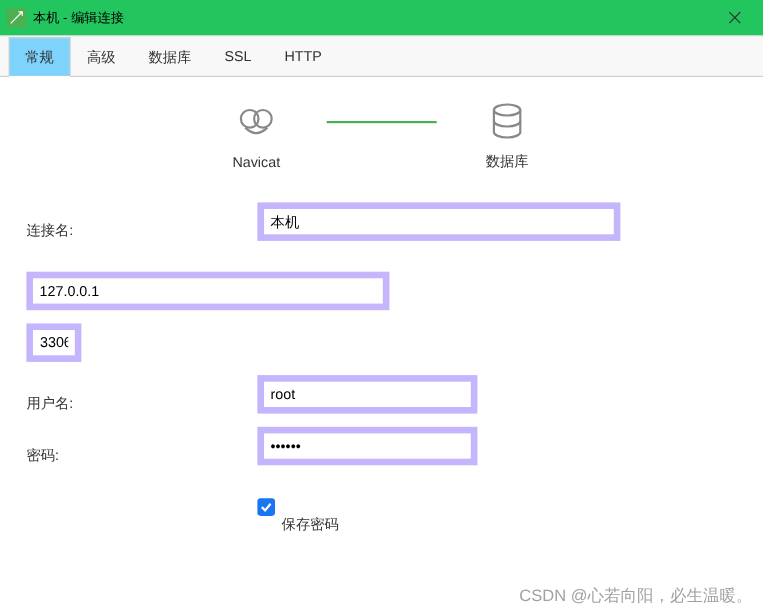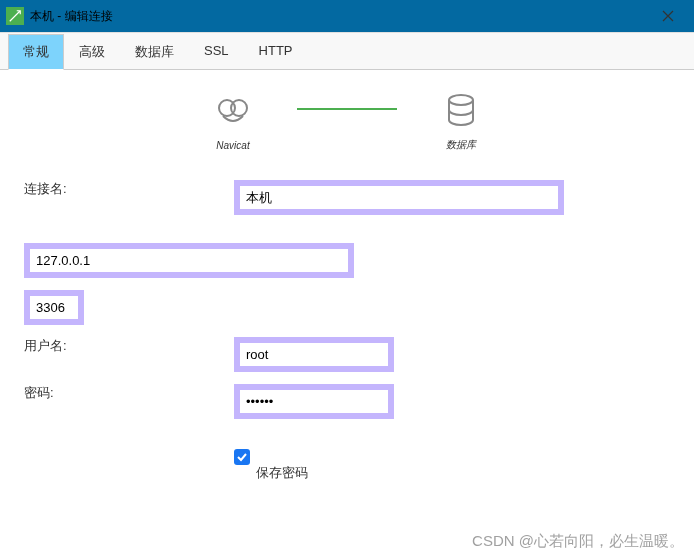--- a/index.html
+++ b/index.html
@@ -17,7 +17,7 @@
       display: flex;
       align-items: center;
       padding: 16px 6px;
-      background: #0369a1;
+      background: #22c55e;
       border-bottom: 1px solid #e0e0e0;
     }
     .app-icon {

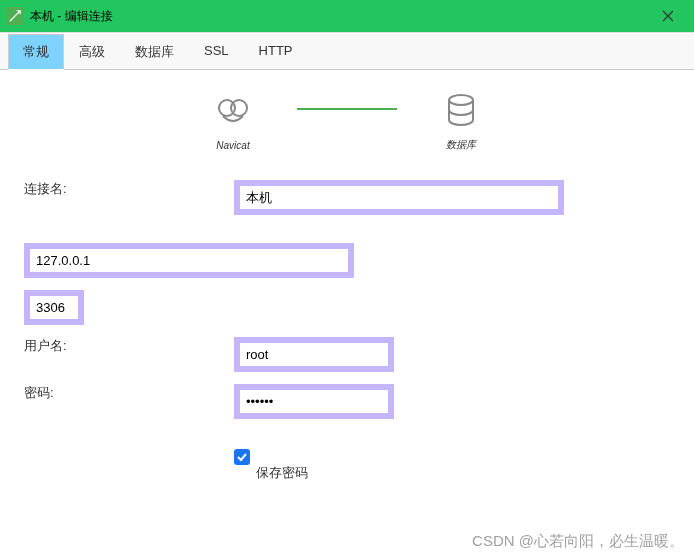--- a/index.html
+++ b/index.html
@@ -85,7 +85,7 @@
       align-self: center;
       margin-top: -24px;
     }
-    .cv-label { font-size: 10px; color: #333; font-style: italic; }
+    .cv-label { font-size: 13px; color: #333; }
     .form-row {
       display: flex;
       align-items: flex-start;

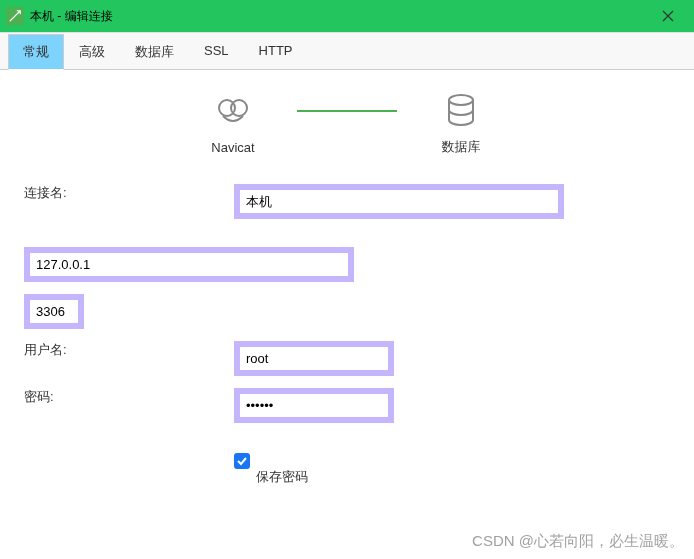--- a/index.html
+++ b/index.html
@@ -88,7 +88,7 @@
     .cv-label { font-size: 13px; color: #333; }
     .form-row {
       display: flex;
-      align-items: flex-start;
+      align-items: flex-end;
       margin-bottom: 12px;
     }
     .form-row.spacer { margin-bottom: 28px; }

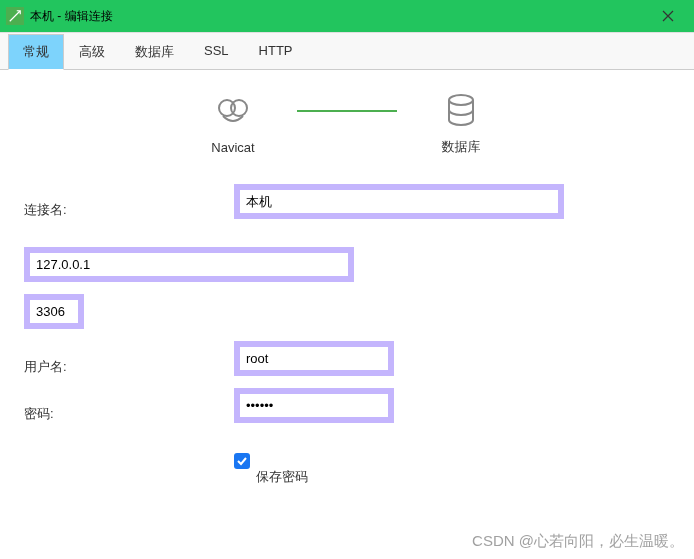--- a/index.html
+++ b/index.html
@@ -105,7 +105,7 @@
       outline: none;
     }
     .form-input.wide { width: 330px; }
-    .form-input.short { width: 60px; }
+    .form-input.short { width: 50px; }
     .form-input.med { width: 160px; }
     .checkbox-row {
       display: flex;

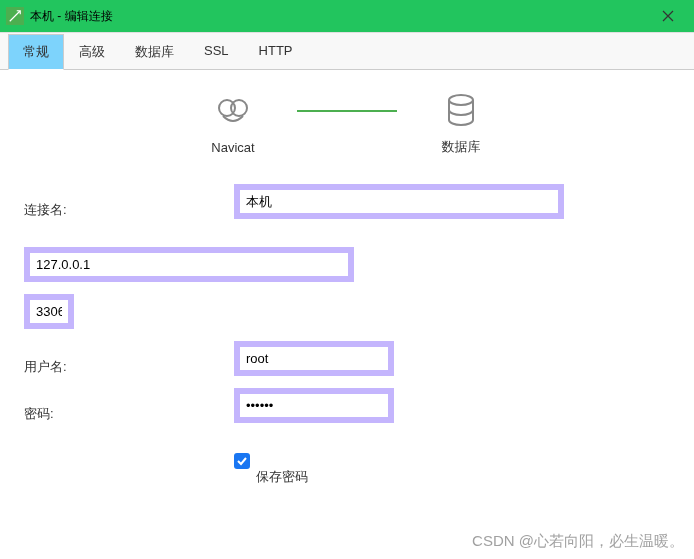--- a/index.html
+++ b/index.html
@@ -106,7 +106,7 @@
     }
     .form-input.wide { width: 330px; }
     .form-input.short { width: 50px; }
-    .form-input.med { width: 160px; }
+    .form-input.med { width: 200px; }
     .checkbox-row {
       display: flex;
       align-items: center;

